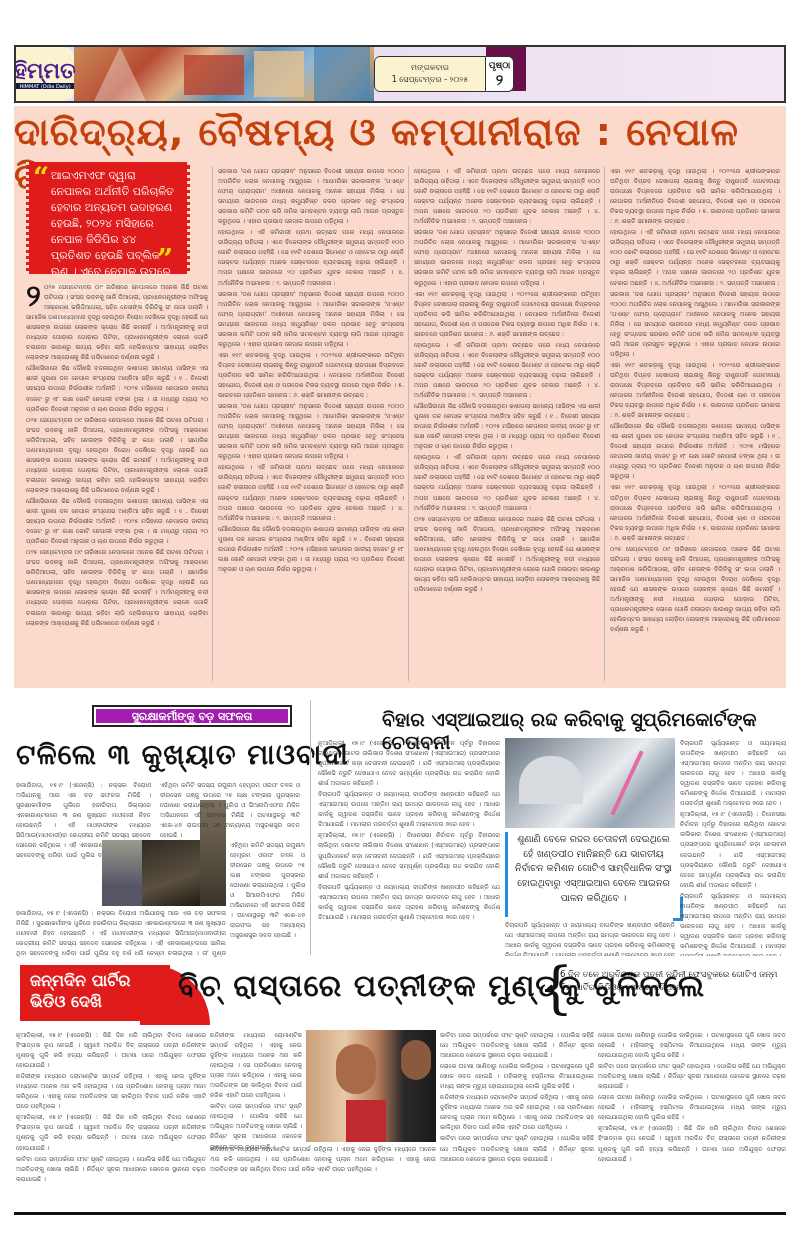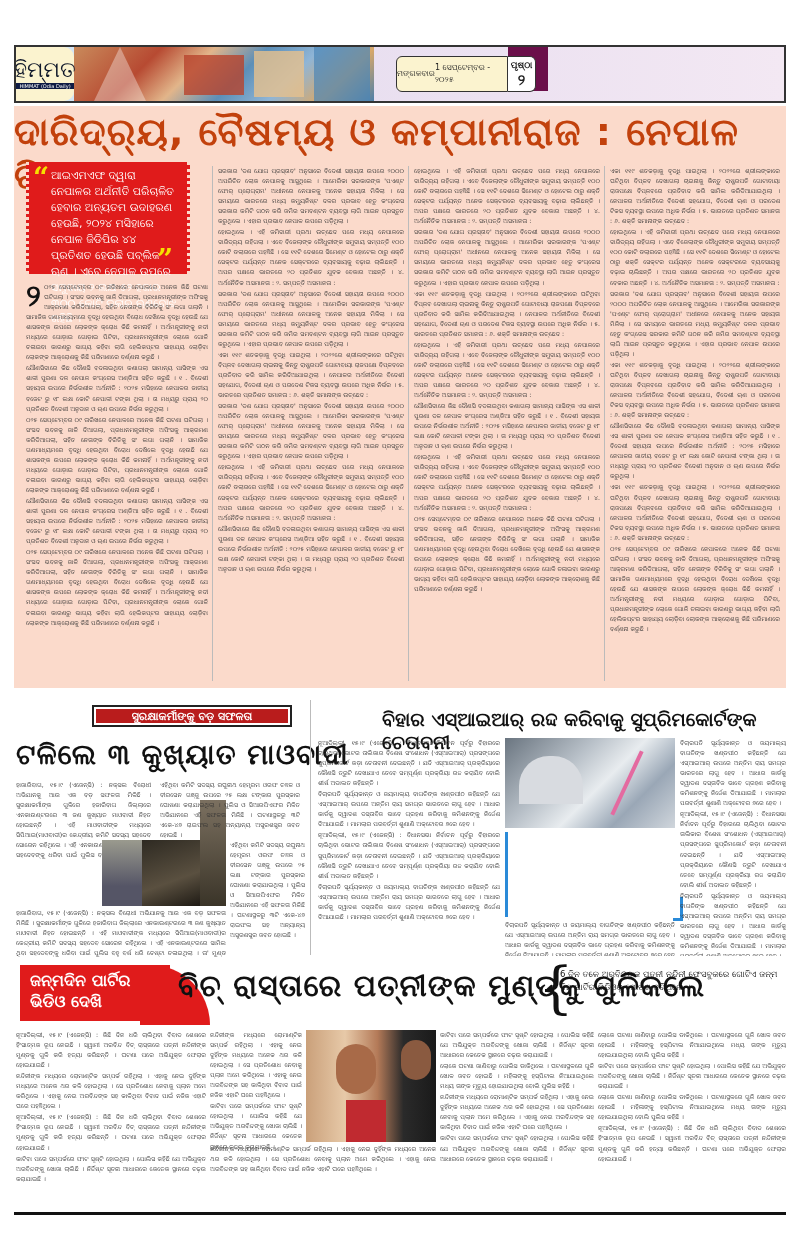--- a/index.html
+++ b/index.html
@@ -7,7 +7,7 @@
   
   .masthead { position: absolute; left: 14px; top: 45px; width: 772px; height: 58px; border: 2px solid #333; display: flex; background: linear-gradient(90deg,#cfe6f5 0%, #e9dff0 45%, #f3e8f3 100%); overflow: hidden; }
   .logo-box { width: 58px; height: 54px; background: #fbf3cf; border-radius: 0 10px 10px 0; display: flex; flex-direction: column; align-items: center; justify-content: center; position: relative; z-index: 2; }
-  .logo-text { font-family: "DejaVu Serif", serif; font-weight: normal; font-size: 22px; color: #0f172a; line-height: 1; }
+  .logo-text { font-family: "DejaVu Serif", serif; font-weight: bold; font-size: 22px; color: #4c1d95; line-height: 1; }
   .logo-sub { font-size: 5px; background: #0f1b44; color: #fff; padding: 0 3px; margin-top: 2px; }
   .collage { width: 300px; height: 54px; position: relative; background: linear-gradient(135deg,#c98a5b 0%, #b74a32 25%, #e2b58a 40%, #5c8fb8 55%, #8fb5d6 70%, #d8a86a 85%, #4f7fa8 100%); }
   .section-title { flex: 1; display: flex; align-items: center; justify-content: center; font-family: "DejaVu Serif", serif; font-size: 38px; font-weight: bold; color: #1a2a8a; letter-spacing: 2px; }

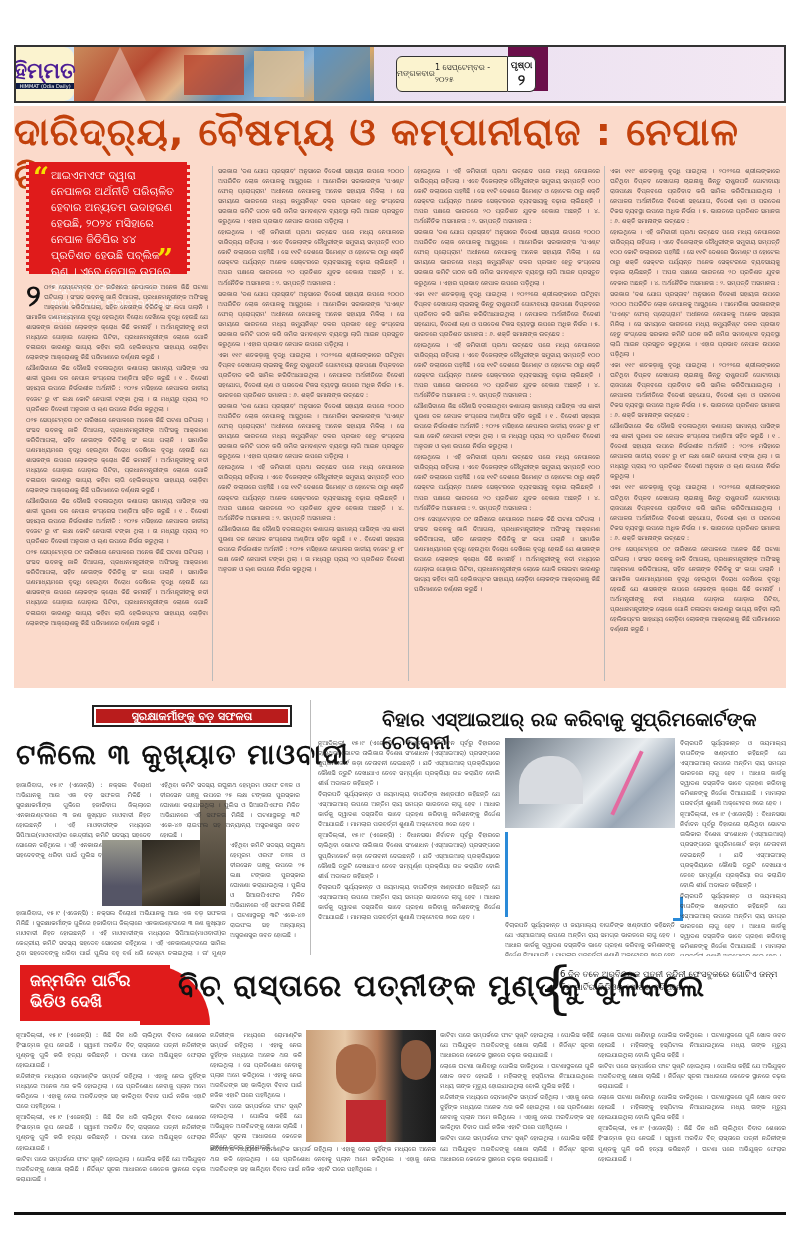--- a/index.html
+++ b/index.html
@@ -11,7 +11,7 @@
   .logo-sub { font-size: 5px; background: #0f1b44; color: #fff; padding: 0 3px; margin-top: 2px; }
   .collage { width: 300px; height: 54px; position: relative; background: linear-gradient(135deg,#c98a5b 0%, #b74a32 25%, #e2b58a 40%, #5c8fb8 55%, #8fb5d6 70%, #d8a86a 85%, #4f7fa8 100%); }
   .section-title { flex: 1; display: flex; align-items: center; justify-content: center; font-family: "DejaVu Serif", serif; font-size: 38px; font-weight: bold; color: #1a2a8a; letter-spacing: 2px; }
-  .date-box { width: 112px; height: 36px; margin-top: 9px; background: #fbf3cf; border: 1px solid #333; border-radius: 6px 0 0 6px; display: flex; flex-direction: row; align-items: center; justify-content: center; font-size: 8px; color: #222; line-height: 1.5; margin-left: 22px; }
+  .date-box { width: 112px; height: 36px; margin-top: 9px; background: #fbf3cf; border: 1px solid #333; border-radius: 6px 0 0 6px; display: flex; flex-direction: column; align-items: center; justify-content: center; font-size: 8px; color: #222; line-height: 1.5; }
   .page-box { width: 40px; height: 44px; background: #6b0f4a; position: relative; }
   .page-inner { position: absolute; left: 0; top: 9px; width: 28px; height: 36px; background: #fff; border: 1px solid #333; border-left: none; border-radius: 0 6px 6px 0; display: flex; flex-direction: column; align-items: center; justify-content: center; }
   .page-label { font-size: 9px; font-weight: bold; }

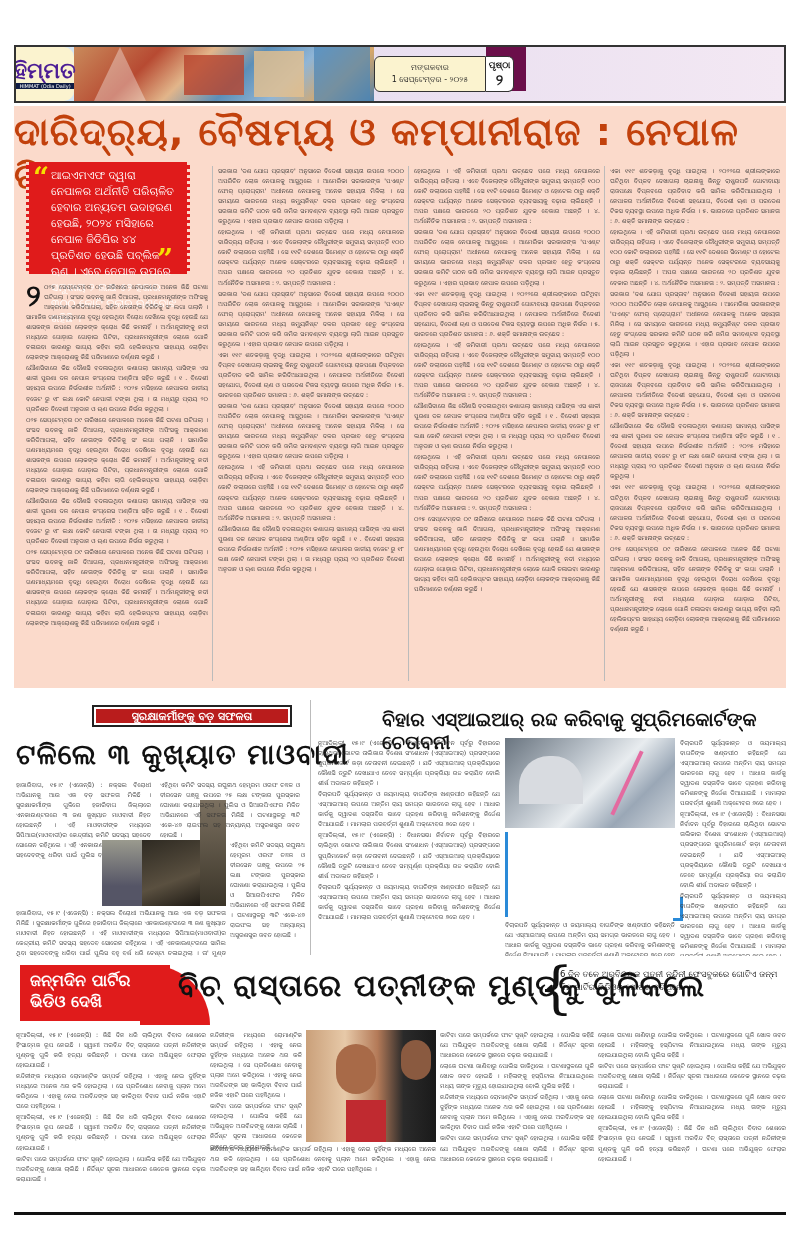--- a/index.html
+++ b/index.html
@@ -27,7 +27,7 @@
   .dropcap { float: left; font-size: 30px; line-height: 0.9; font-weight: bold; margin-right: 3px; color: #111; }
   
   .kicker-box { position: absolute; left: 92px; top: 705px; width: 200px; height: 22px; border: 2px solid #222; padding: 2px; }
-  .kicker { width: 100%; height: 100%; background: #b91c1c; color: #fff; font-size: 11px; font-weight: bold; display: flex; align-items: center; justify-content: center; }
+  .kicker { width: 100%; height: 100%; background: #a21caf; color: #fff; font-size: 11px; font-weight: bold; display: flex; align-items: center; justify-content: center; }
   .headline-mao { position: absolute; left: 16px; top: 738px; font-size: 28px; font-weight: bold; color: #111; letter-spacing: 1px; }
   .headline-bihar { position: absolute; left: 346px; top: 708px; font-size: 19px; font-weight: bold; color: #111; margin-left: 36px; }
   .photo { position: absolute; background: #777; }

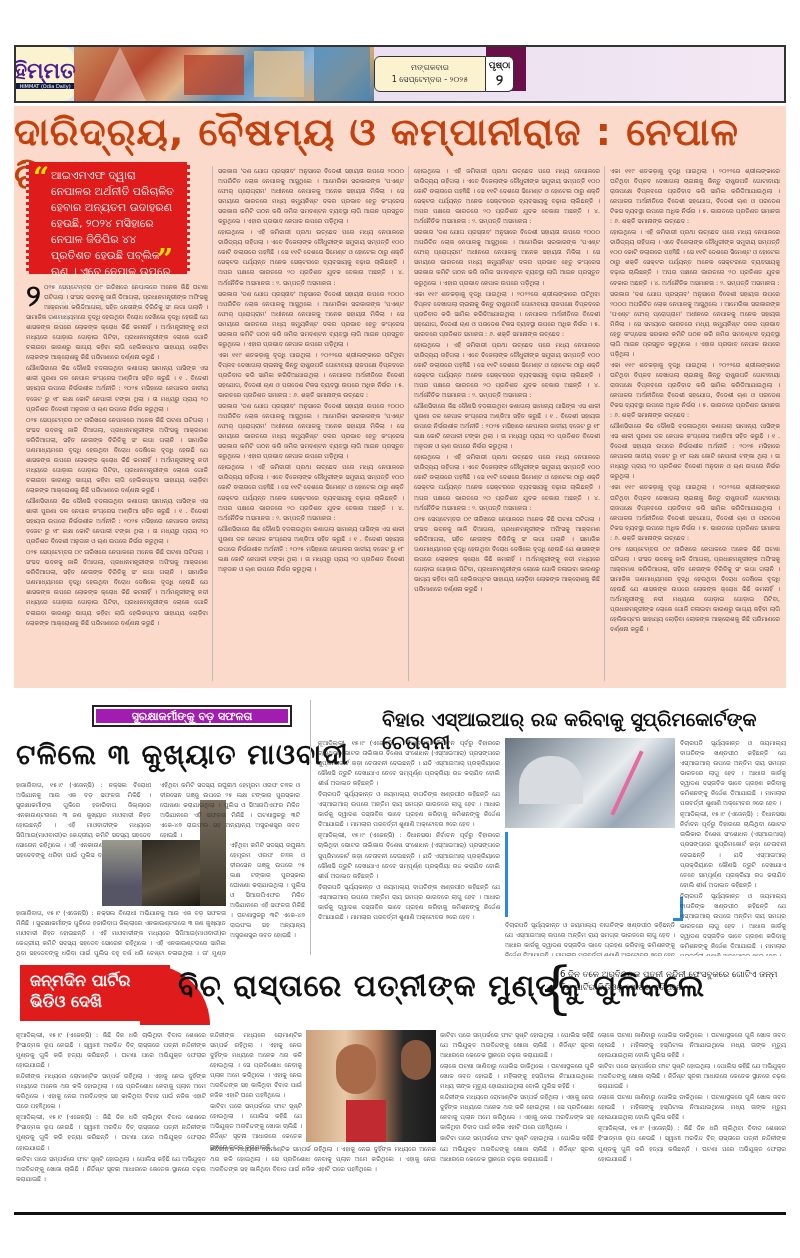--- a/index.html
+++ b/index.html
@@ -150,6 +150,7 @@
   <div style="position:absolute;left:120px;top:10px;width:4px;height:70px;background:#e46aa0;transform:rotate(25deg);"></div>
 </div>
 <div class="pullquote">
+  <span>ଶୁଣାଣି ବେଳେ ରଦ୍ଦର ଚେତାବନୀ ଦେଇଥିଲେ ହେଁ ଖଣ୍ଡପୀଠ ମାନିଛନ୍ତି ଯେ ଭାରତୀୟ ନିର୍ବାଚନ କମିଶନ ଗୋଟିଏ ସାମ୍ବିଧାନିକ ସଂସ୍ଥା ହୋଇଥିବାରୁ ଏସ୍ଆଇଆର ବେଳେ ଆଇନର ପାଳନ କରିଥିବେ ।</span>
   <div class="pq-corner"></div>
 </div>
 <div class="col" style="left:505px; top:920px; width:170px; height:36px;">

